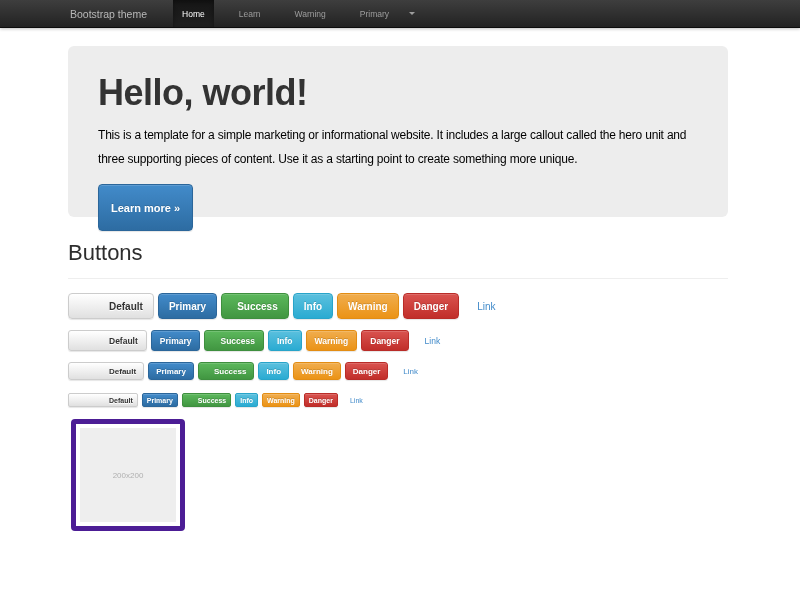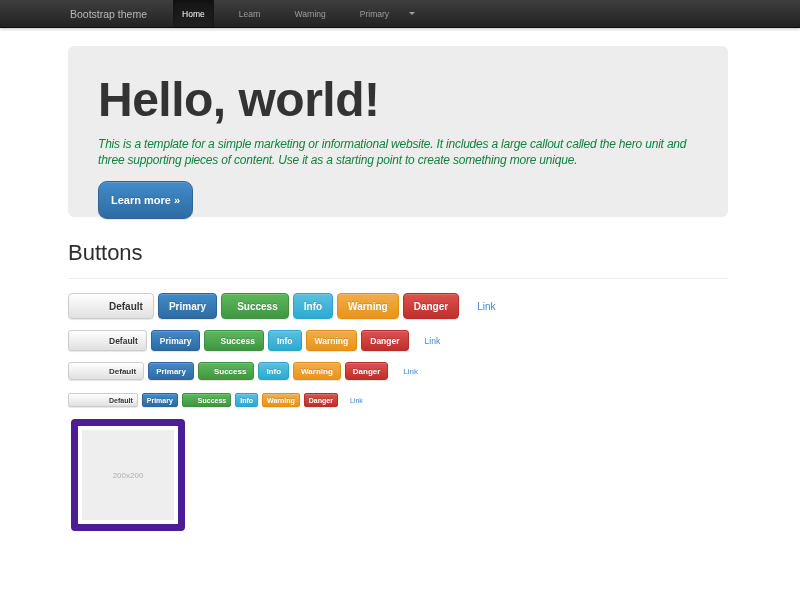--- a/index.html
+++ b/index.html
@@ -51,7 +51,7 @@
   }
   .hero-title {
     margin:0 0 9px 0;
-    font-size:48px; font-weight:bold; color:#333;
+    font-size:36px; font-weight:bold; color:#333;
     letter-spacing:-0.5px;
   }
   .hero-text {

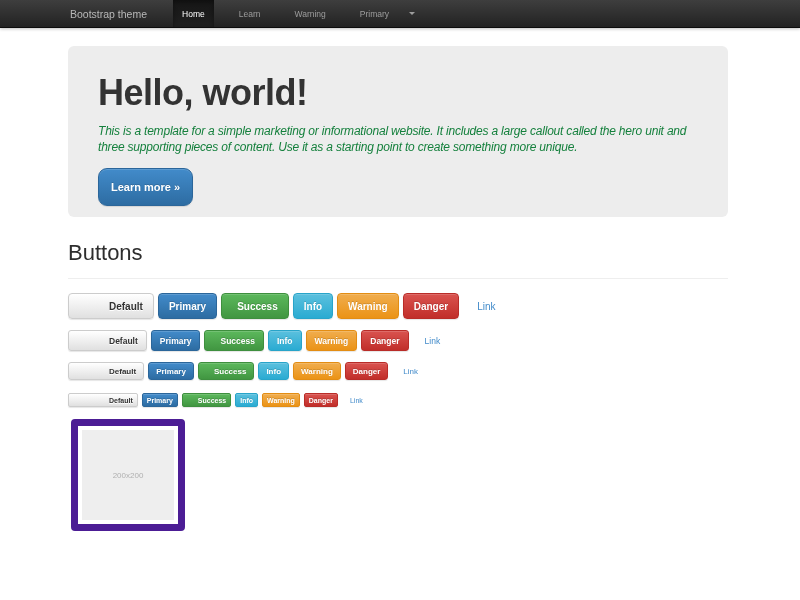--- a/index.html
+++ b/index.html
@@ -56,8 +56,8 @@
   }
   .hero-text {
     margin:0 0 11px 0;
-    font-size:12px; line-height:16px; color:#15803d;
-    max-width:620px; letter-spacing:-0.2px;font-style:italic;
+    font-size:12px; line-height:24px; color:#000000;
+    max-width:620px; letter-spacing:-0.2px;
   }
 
   

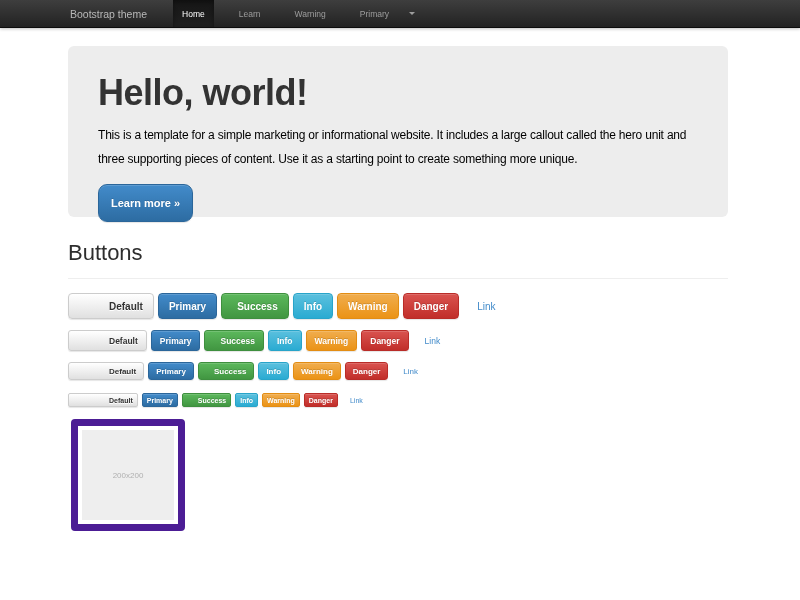--- a/index.html
+++ b/index.html
@@ -101,7 +101,7 @@
     text-decoration:none; margin-left:3px;
   }
 
-  .learn-more { font-size:11px; height:38px; padding:12px 12px; border-radius:9px; margin-top:2px; }
+  .learn-more { font-size:11px; height:47px; padding:12px 12px; border-radius:4px; margin-top:2px; }
 
   
   .thumbnail {

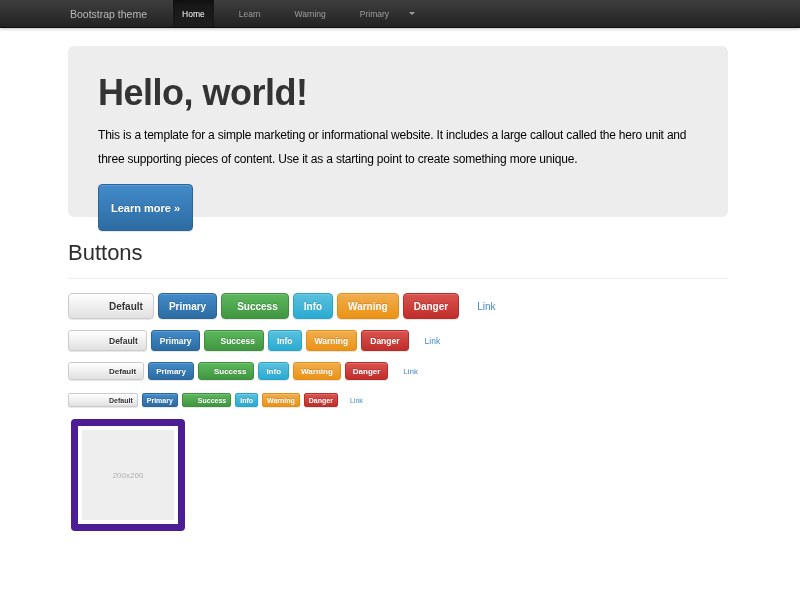--- a/index.html
+++ b/index.html
@@ -107,7 +107,7 @@
   .thumbnail {
     display:block; width:114px; height:112px;
     margin:12px 0 0 3px;
-    background:#fff; border:7px solid #4c1d95; border-radius:4px;
+    background:#fff; border:5px solid #4c1d95; border-radius:4px;
     padding:4px; cursor:pointer; text-decoration:none;
   }
   .thumb-inner {

